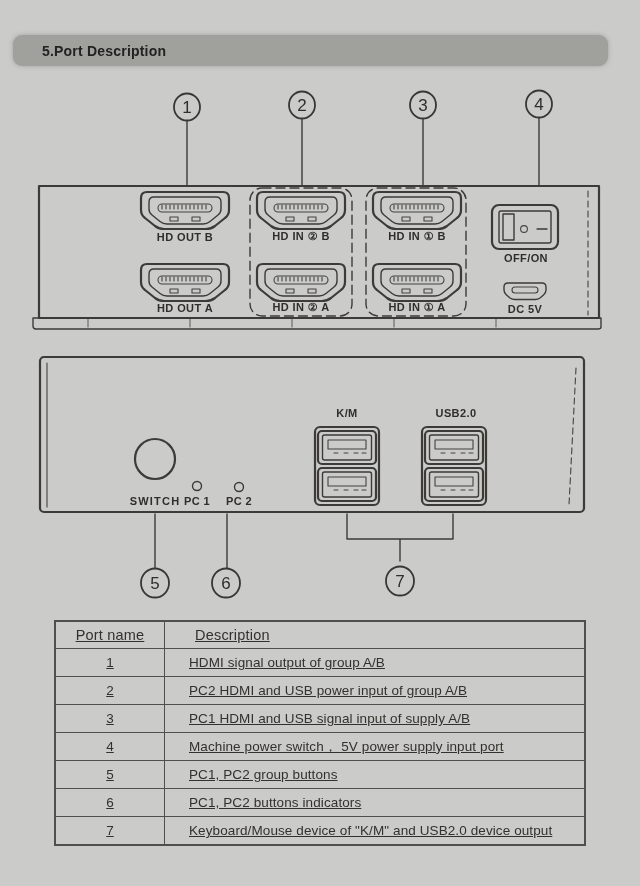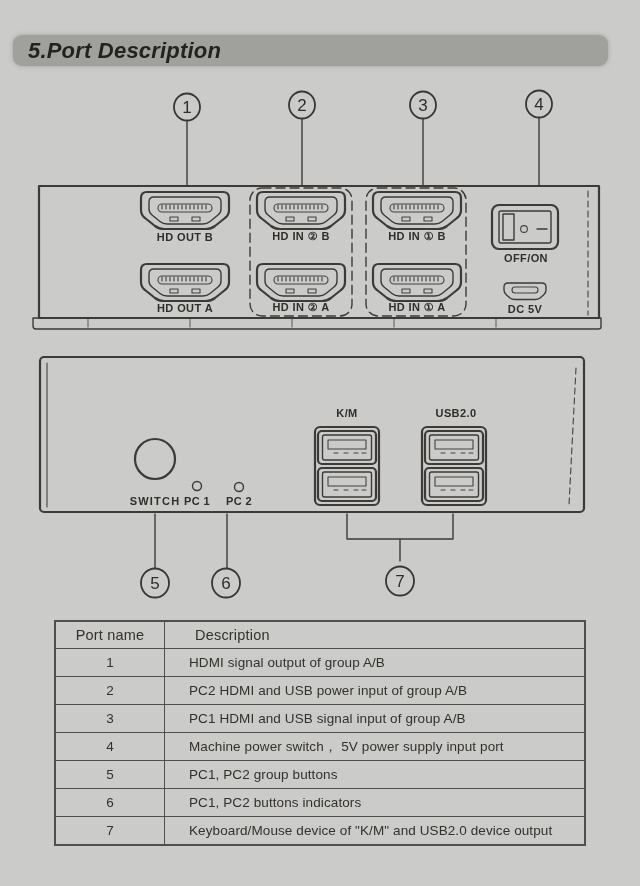--- a/index.html
+++ b/index.html
@@ -18,7 +18,7 @@
     display:flex;align-items:center;box-shadow:0 0 4px rgba(120,120,118,.5);
   }
   .header-bar span{
-    margin-left:15px;font-size:22px;font-weight:bold;color:#222220;letter-spacing:.2px;font-style:italic;
+    margin-left:29px;font-size:14px;font-weight:bold;color:#222220;letter-spacing:.2px;
   }
   svg.art{position:absolute;left:0;top:0;overflow:visible;}
   .s {fill:none;stroke:#3c3b37;stroke-width:2.2;stroke-linejoin:round;stroke-linecap:round;}

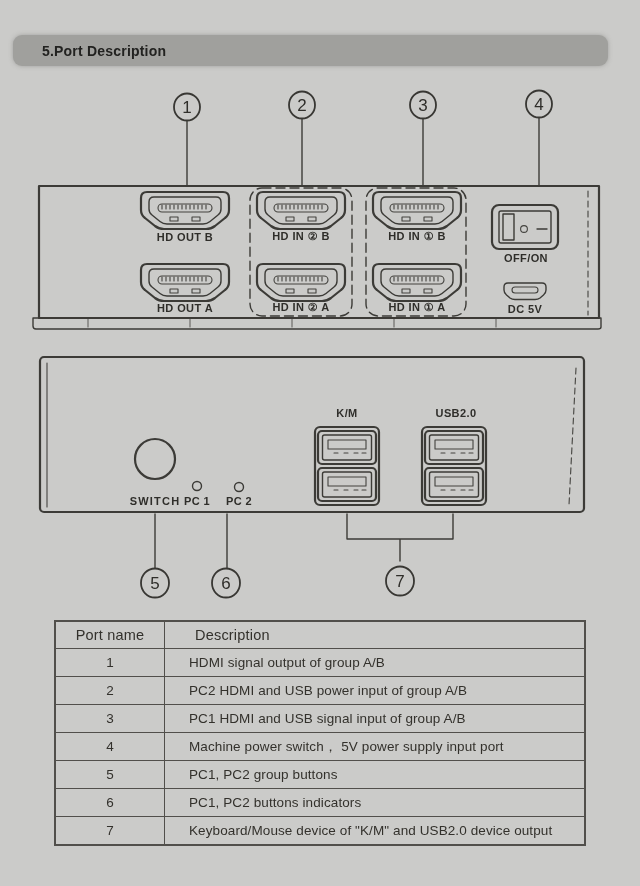--- a/index.html
+++ b/index.html
@@ -36,7 +36,7 @@
     border-collapse:collapse;color:#33312c;background:transparent;
     border:2px solid #514f4b;table-layout:fixed;
   }
-  .ptable th,.ptable td{border:1.5px solid #514f4b;}
+  .ptable th,.ptable td{border:1.5px solid #514f4b;text-decoration:underline;}
   .ptable th{height:24px;font-size:14.5px;font-weight:normal;letter-spacing:.2px;}
   .ptable th.c1{width:106px;text-align:center;}
   .ptable th.c2{text-align:left;padding-left:30px;}

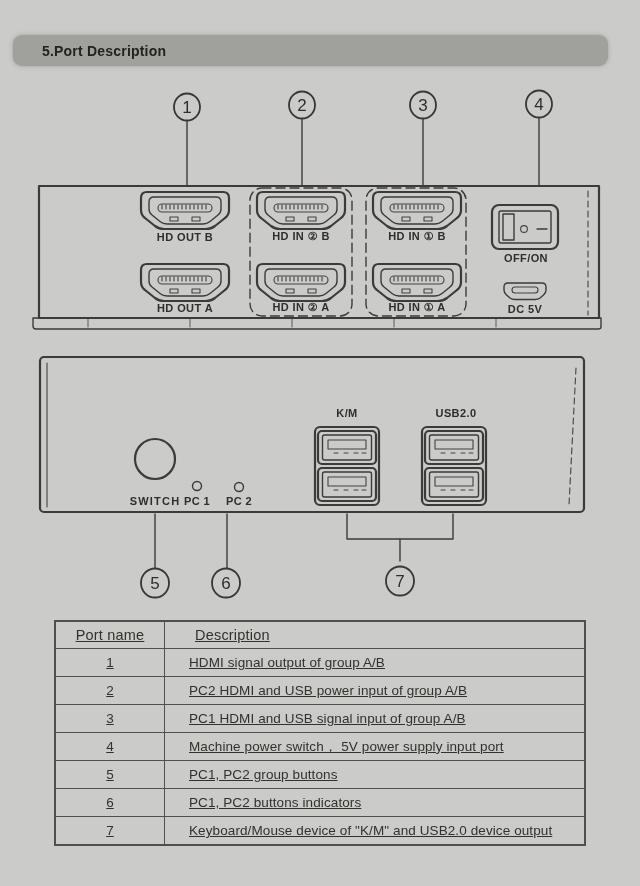--- a/index.html
+++ b/index.html
@@ -189,7 +189,7 @@
       </tr>
       <tr>
         <td class="port">3</td>
-        <td class="desc">PC1 HDMI and USB signal input of group A/B</td>
+        <td class="desc">PC1 HDMI and USB signal input of supply A/B</td>
       </tr>
       <tr>
         <td class="port">4</td>

